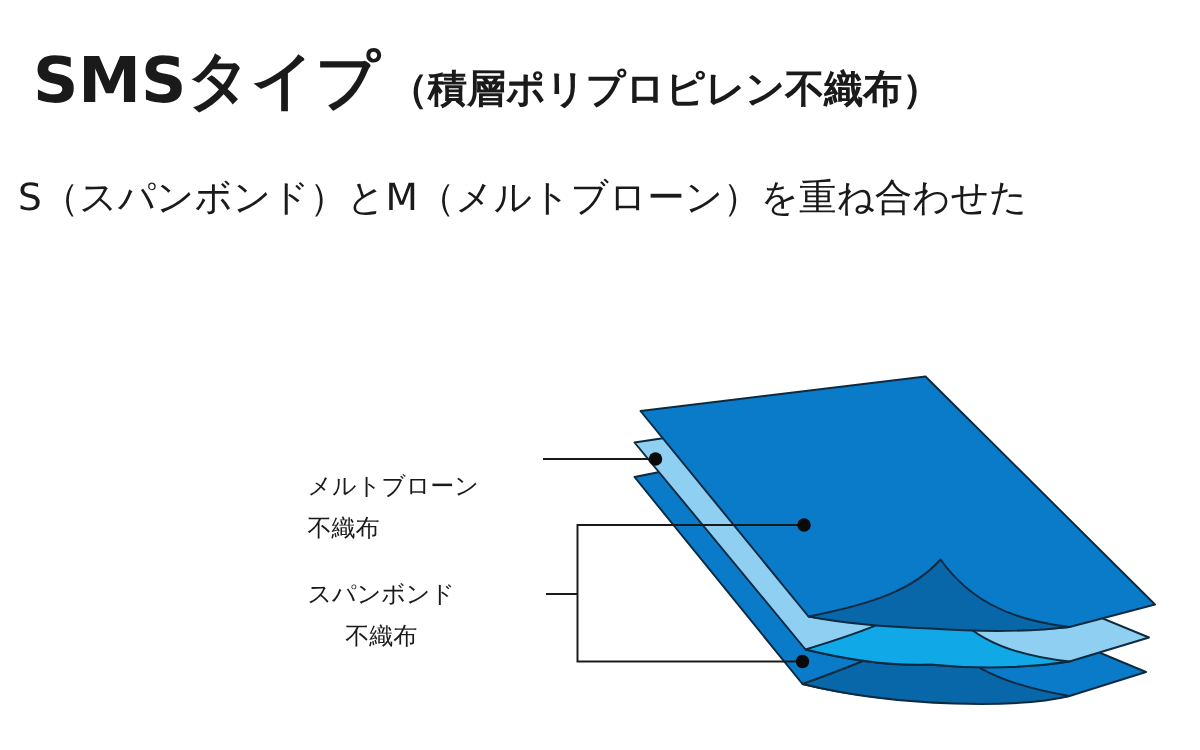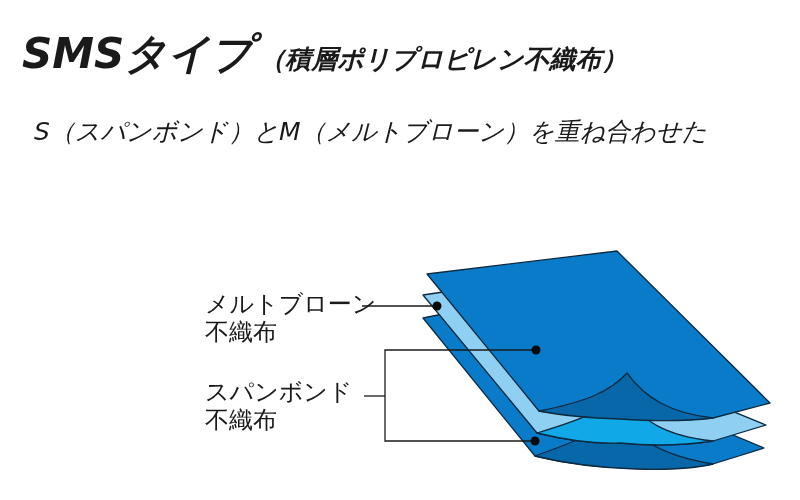--- a/index.html
+++ b/index.html
@@ -5,7 +5,7 @@
     html, body { margin: 0; padding: 0; background: #ffffff; }
     body { width: 800px; height: 500px; position: relative; overflow: hidden;
            font-family: "DejaVu Sans", "Liberation Sans", sans-serif; color: #1a1a1a; }
-    .title { position: absolute; left: 22px; top: 26px; white-space: nowrap; font-style: italic; }
+    .title { position: absolute; left: 22px; top: 26px; white-space: nowrap; }
     .title-main { font-size: 42px; font-weight: bold; letter-spacing: 0px; vertical-align: baseline; }
     .title-sub { font-size: 26px; font-weight: bold; margin-left: 6px; vertical-align: baseline; }
     .desc { position: absolute; left: 34px; top: 108px; font-size: 25px; line-height: 48px; font-style: italic; }

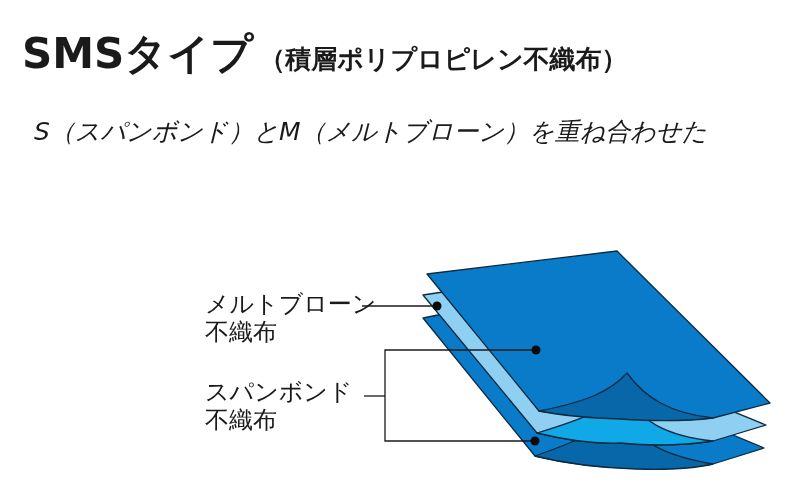--- a/index.html
+++ b/index.html
@@ -8,7 +8,7 @@
     .title { position: absolute; left: 22px; top: 26px; white-space: nowrap; }
     .title-main { font-size: 42px; font-weight: bold; letter-spacing: 0px; vertical-align: baseline; }
     .title-sub { font-size: 26px; font-weight: bold; margin-left: 6px; vertical-align: baseline; }
-    .desc { position: absolute; left: 34px; top: 108px; font-size: 25px; line-height: 48px; font-style: italic; }
+    .desc { position: absolute; left: 12px; top: 108px; font-size: 25px; line-height: 48px; }
     .desc div { white-space: nowrap; }
     .label { position: absolute; font-size: 24px; line-height: 28px; white-space: nowrap; }
     .lbl-melt { left: 205px; top: 290px; }

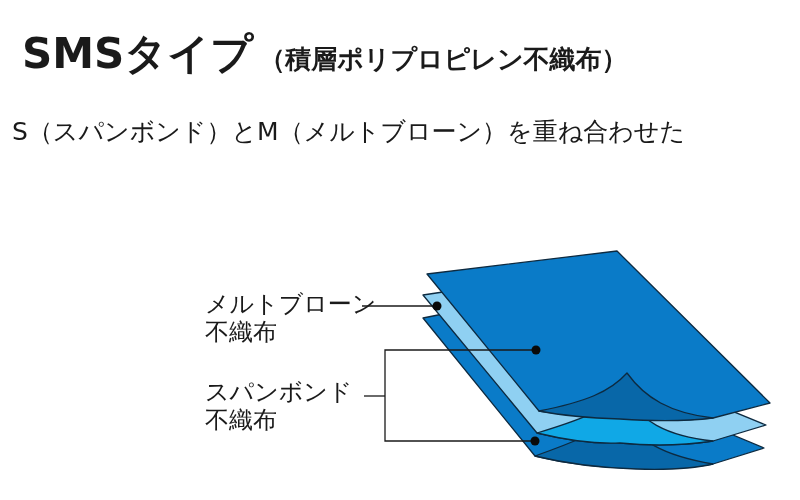--- a/index.html
+++ b/index.html
@@ -10,7 +10,7 @@
     .title-sub { font-size: 26px; font-weight: bold; margin-left: 6px; vertical-align: baseline; }
     .desc { position: absolute; left: 12px; top: 108px; font-size: 25px; line-height: 48px; }
     .desc div { white-space: nowrap; }
-    .label { position: absolute; font-size: 24px; line-height: 28px; white-space: nowrap; }
+    .label { position: absolute; font-size: 16px; line-height: 28px; white-space: nowrap; margin-top: 20px; }
     .lbl-melt { left: 205px; top: 290px; }
     .lbl-span { left: 205px; top: 378px; }
     svg.diagram { position: absolute; left: 0; top: 0; }

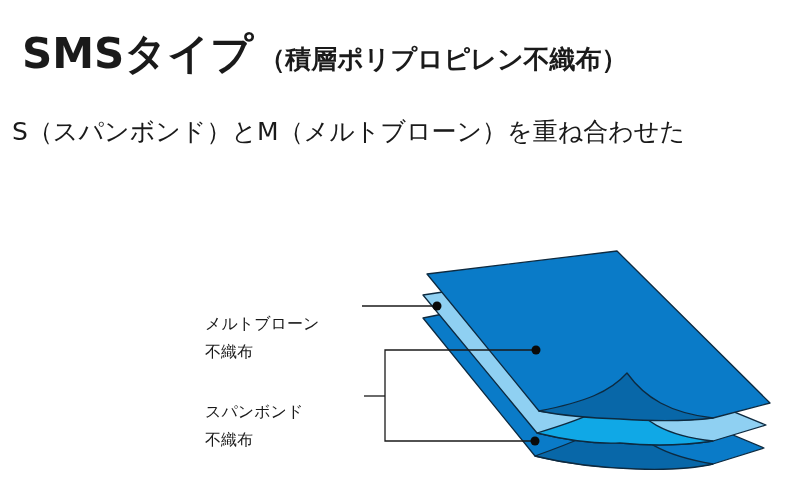--- a/index.html
+++ b/index.html
@@ -12,7 +12,7 @@
     .desc div { white-space: nowrap; }
     .label { position: absolute; font-size: 16px; line-height: 28px; white-space: nowrap; margin-top: 20px; }
     .lbl-melt { left: 205px; top: 290px; }
-    .lbl-span { left: 205px; top: 378px; }
+    .lbl-span { left: 205px; top: 362px; text-align: center; }
     svg.diagram { position: absolute; left: 0; top: 0; }
   </style>
 </head>

